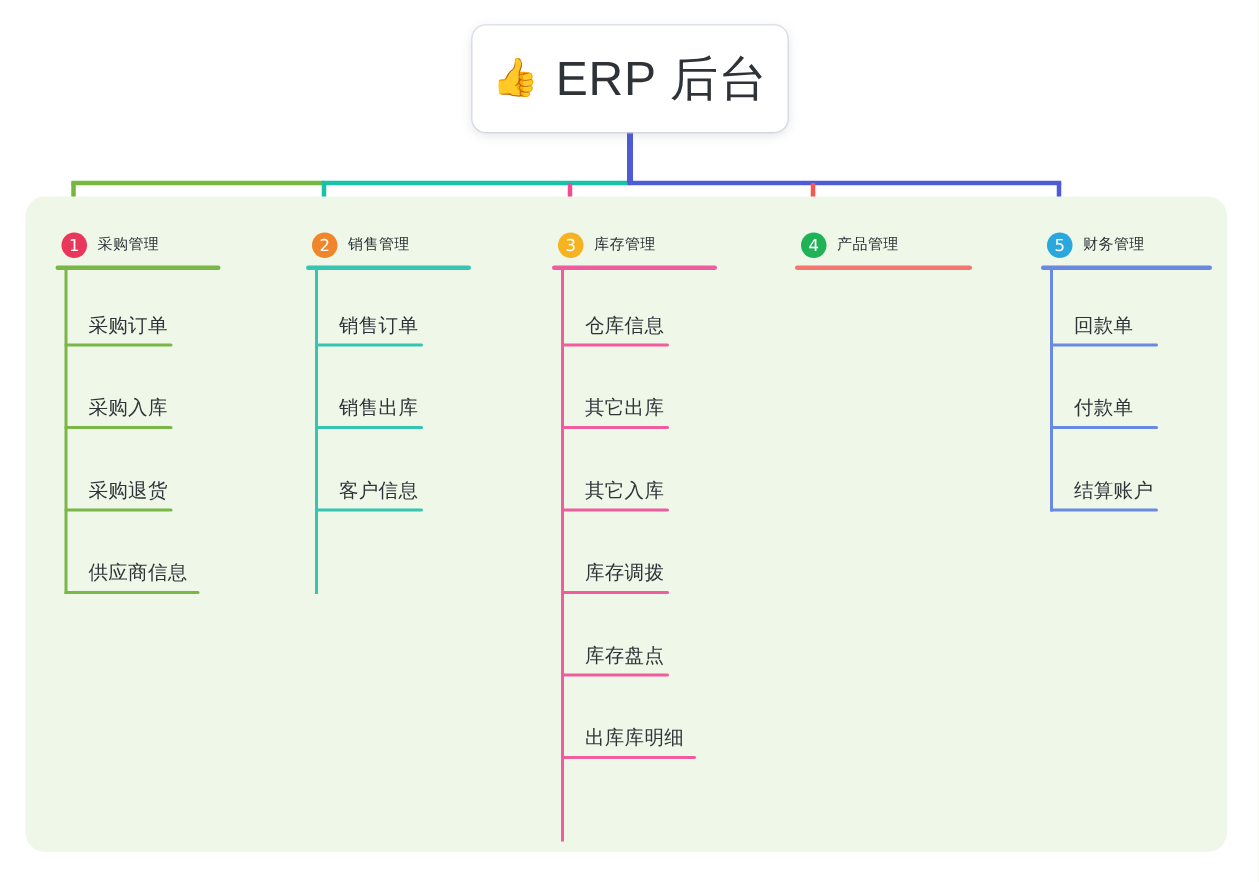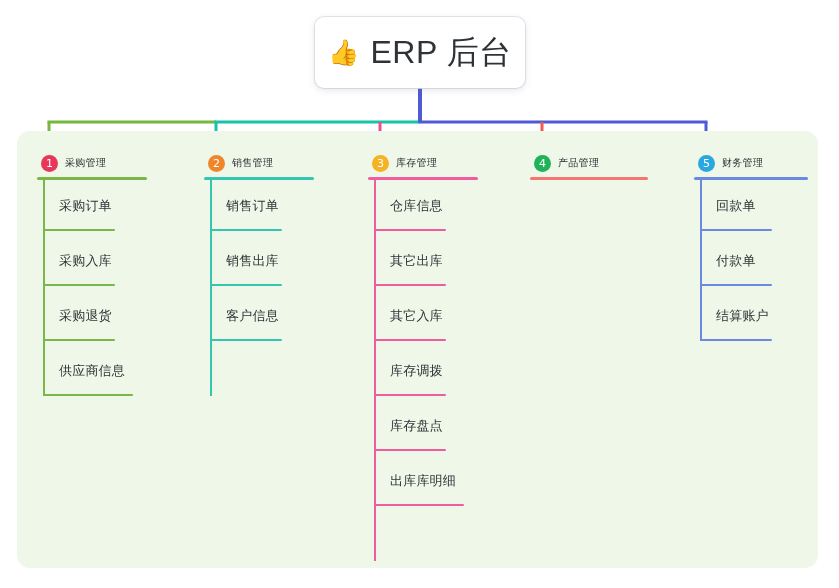--- a/index.html
+++ b/index.html
@@ -51,7 +51,7 @@
   .spine{position:absolute;left:6px;top:0;width:2px;}
   .leaf{position:relative;height:55px;}
   .leaf-label{
-    position:absolute;left:22px;bottom:20px;
+    position:absolute;left:22px;bottom:9px;
     font-size:13px;color:#2f3338;white-space:nowrap;letter-spacing:.2px;
   }
   .leaf-rule{position:absolute;left:6px;bottom:4px;height:2px;border-radius:1px;}

